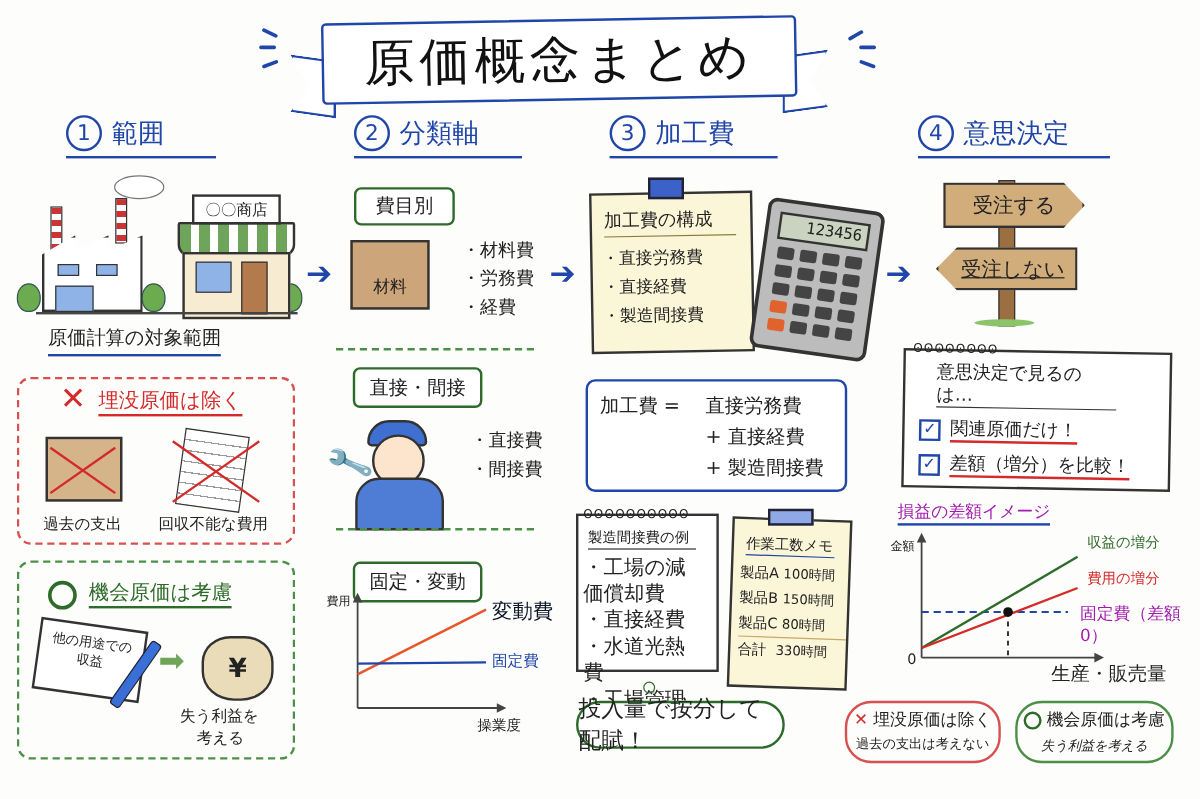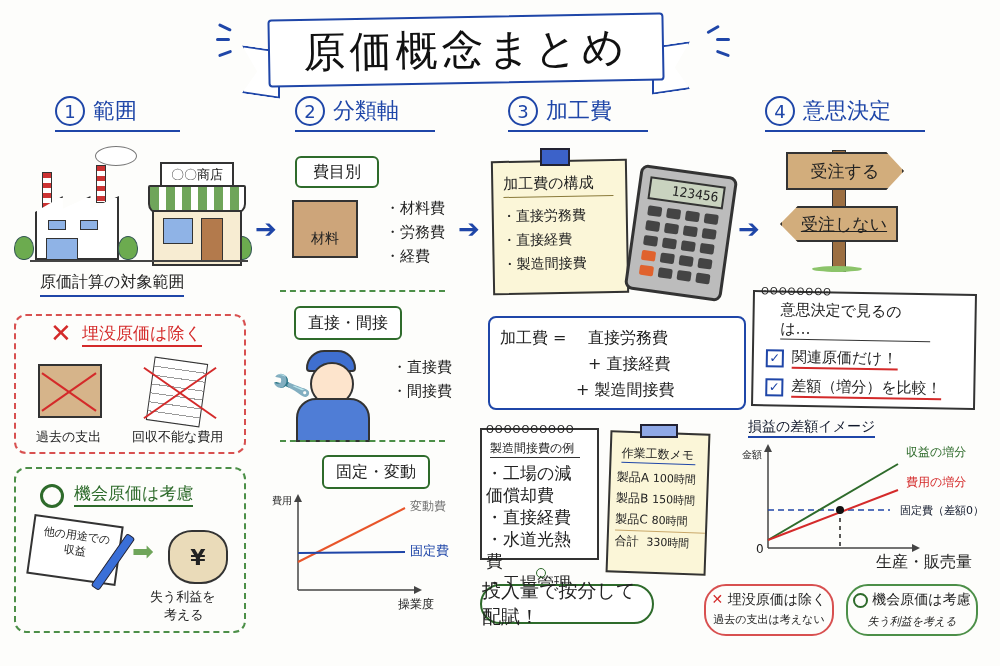--- a/index.html
+++ b/index.html
@@ -222,7 +222,7 @@
   </div>
 </div>
 
-<div class="abs bbox" style="left:488px;top:316px;width:214px;height:90px;padding-left:40px;">
+<div class="abs bbox" style="left:488px;top:316px;width:214px;height:90px;">
   <div style="position:absolute;left:10px;top:10px;">加工費 =</div>
   <div style="position:absolute;left:98px;top:10px;">直接労務費</div>
   <div style="position:absolute;left:98px;top:36px;">+ 直接経費</div>

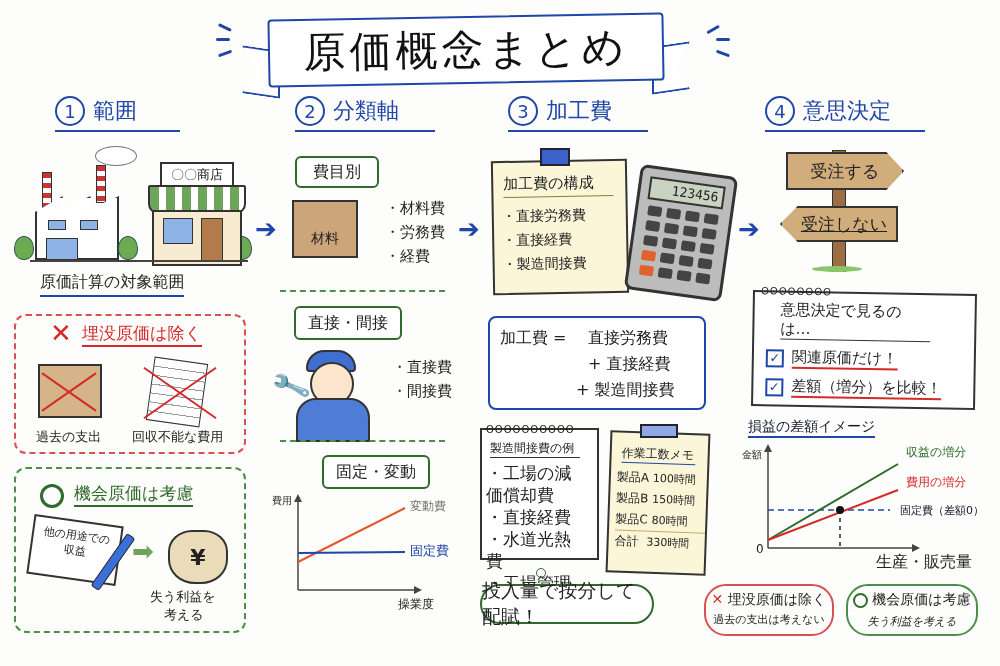--- a/index.html
+++ b/index.html
@@ -226,7 +226,7 @@
   <div style="position:absolute;left:10px;top:10px;">加工費 =</div>
   <div style="position:absolute;left:98px;top:10px;">直接労務費</div>
   <div style="position:absolute;left:98px;top:36px;">+ 直接経費</div>
-  <div style="position:absolute;left:86px;top:62px;">+ 製造間接費</div>
+  <div style="position:absolute;left:98px;top:62px;">+ 製造間接費</div>
 </div>
 
 <div class="abs spiral" style="left:480px;top:428px;width:115px;height:128px;">

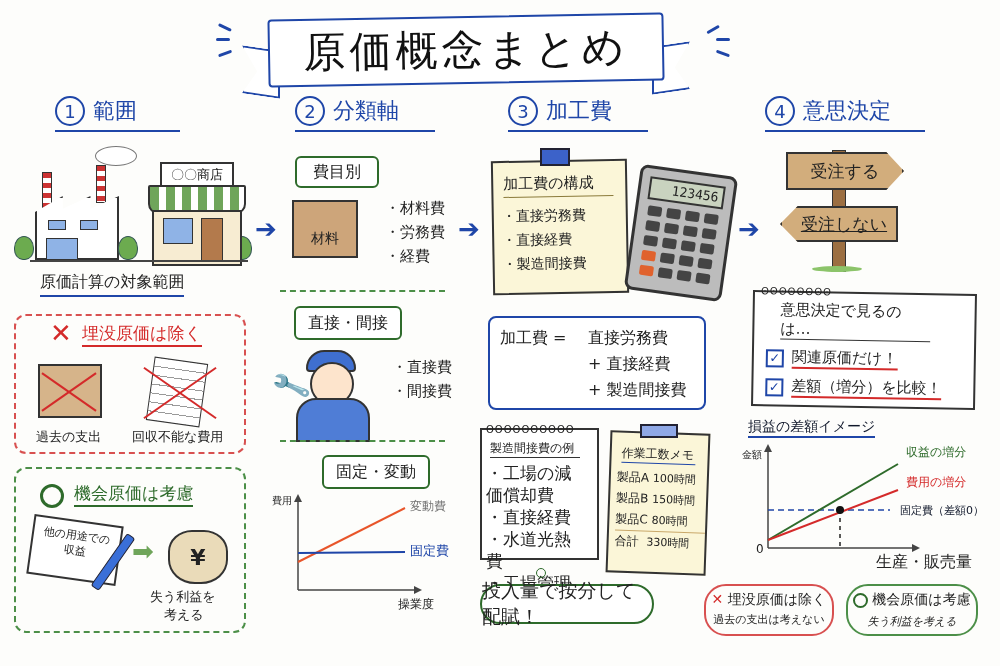--- a/index.html
+++ b/index.html
@@ -6,7 +6,7 @@
   body { width:1000px; height:666px; background:#fdfdfb; position:relative; overflow:hidden;
          font-family:"DejaVu Sans", sans-serif; color:#222; }
   .abs { position:absolute; }
-  .blue { color:#0f172a; }
+  .blue { color:#a21caf; }
   .red { color:#d42a2a; }
   .green { color:#2e6b2b; }
   

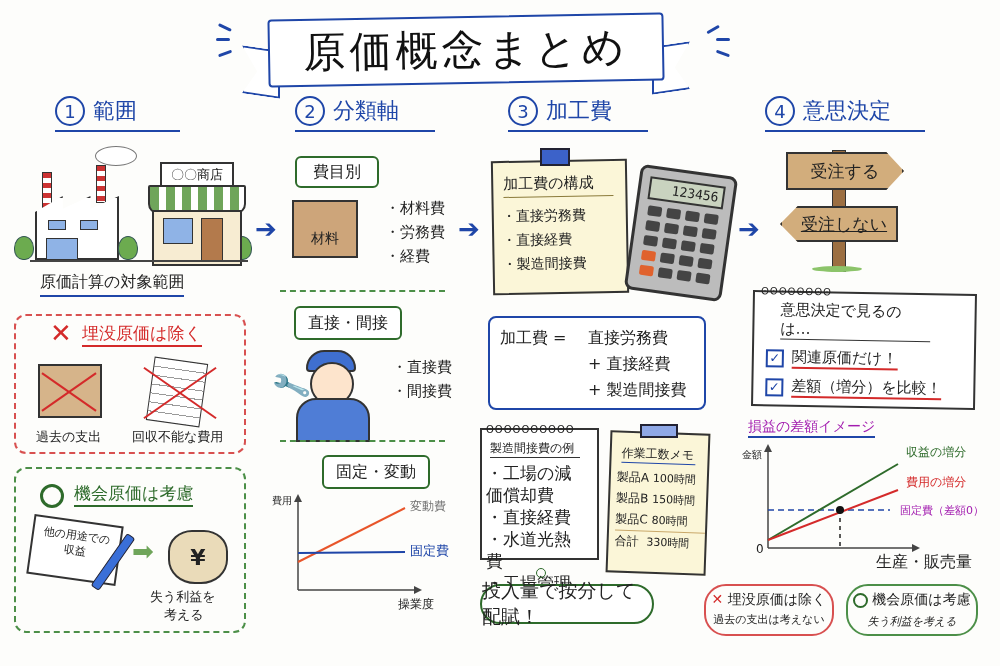--- a/index.html
+++ b/index.html
@@ -173,7 +173,7 @@
 </div>
 <div class="abs gdash" style="left:280px;top:440px;width:165px;"></div>
 
-<div class="abs gbox" style="left:294px;top:455px;width:104px;height:30px;margin-left:28px;">固定・変動</div>
+<div class="abs gbox" style="left:294px;top:468px;width:104px;height:30px;">固定・変動</div>
 <svg class="abs" style="left:270px;top:490px;" width="200" height="120">
   <line x1="28" y1="100" x2="28" y2="8" stroke="#444" stroke-width="1.5"></line>
   <polygon points="24,12 28,4 32,12" fill="#444"></polygon>

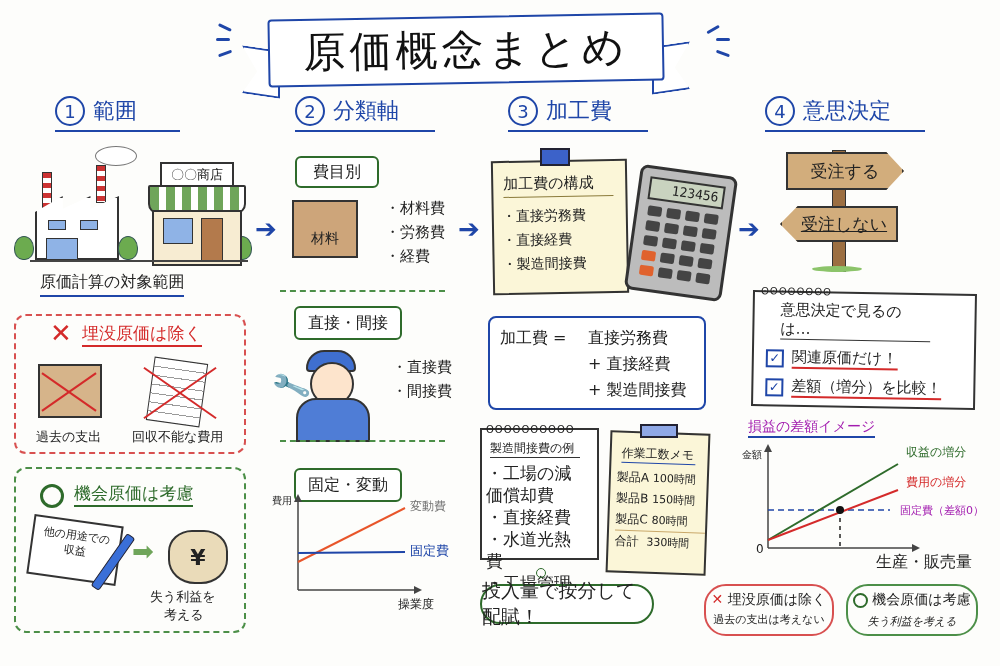--- a/index.html
+++ b/index.html
@@ -183,7 +183,7 @@
   <line x1="28" y1="63" x2="135" y2="62" stroke="#1f46a8" stroke-width="2"></line>
 </svg>
 <div class="abs" style="left:272px;top:494px;font-size:10px;">費用</div>
-<div class="abs" style="left:410px;top:498px;font-size:12px;color:#737373;">変動費</div>
+<div class="abs" style="left:410px;top:498px;font-size:17px;color:#0f172a;">変動費</div>
 <div class="abs" style="left:410px;top:542px;font-size:13px;color:#1f46a8;">固定費</div>
 <div class="abs" style="left:398px;top:596px;font-size:12px;">操業度</div>
 

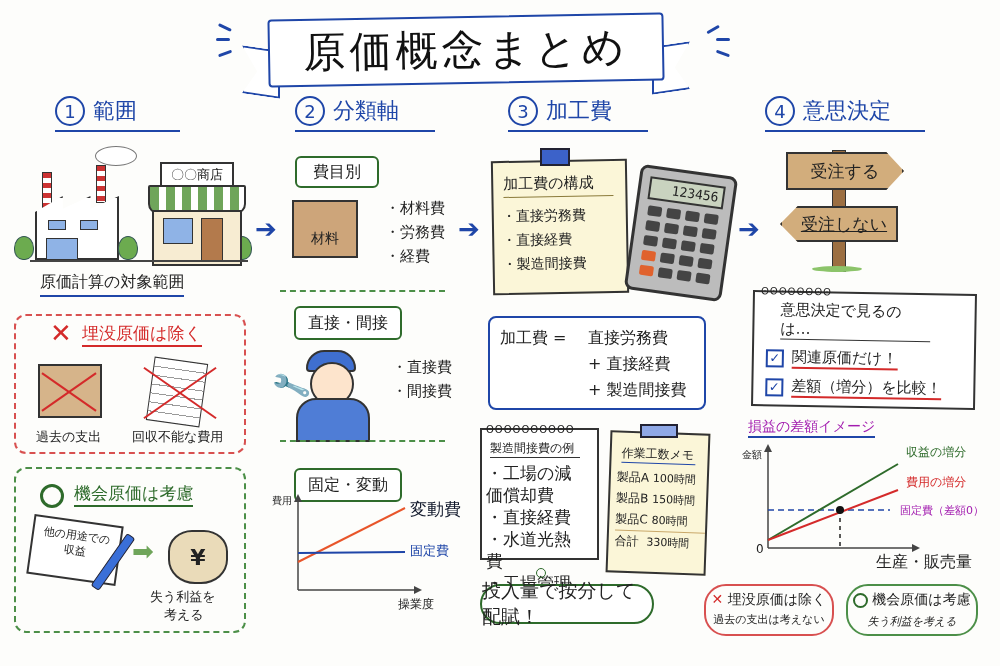--- a/index.html
+++ b/index.html
@@ -288,7 +288,7 @@
 <div class="abs" style="left:756px;top:542px;font-size:12px;">0</div>
 <div class="abs green" style="left:906px;top:444px;font-size:12px;">収益の増分</div>
 <div class="abs red" style="left:906px;top:474px;font-size:12px;">費用の増分</div>
-<div class="abs blue" style="left:900px;top:503px;font-size:11px;">固定費（差額0）</div>
+<div class="abs blue" style="left:900px;top:503px;font-size:14px;">固定費（差額0）</div>
 <div class="abs" style="left:876px;top:552px;font-size:16px;">生産・販売量</div>
 
 <div class="abs pill" style="left:704px;top:584px;width:126px;height:48px;border-color:#d85050;">

